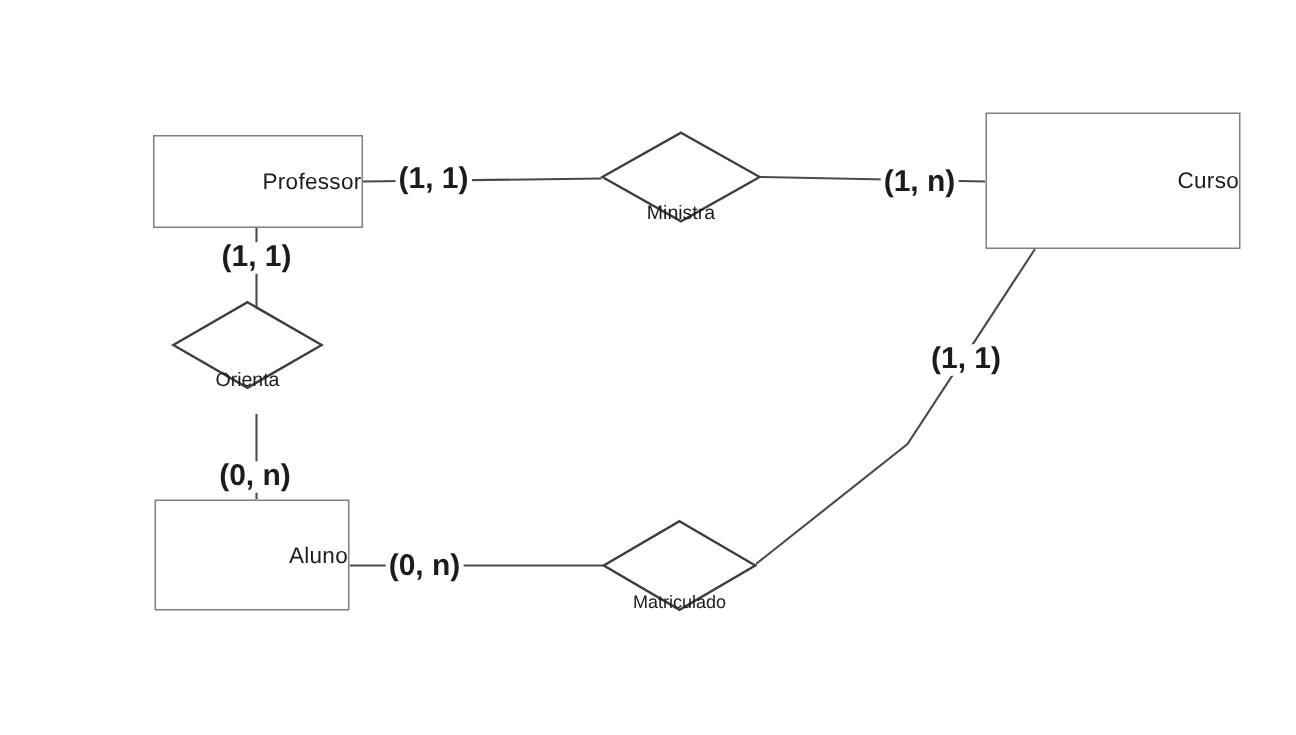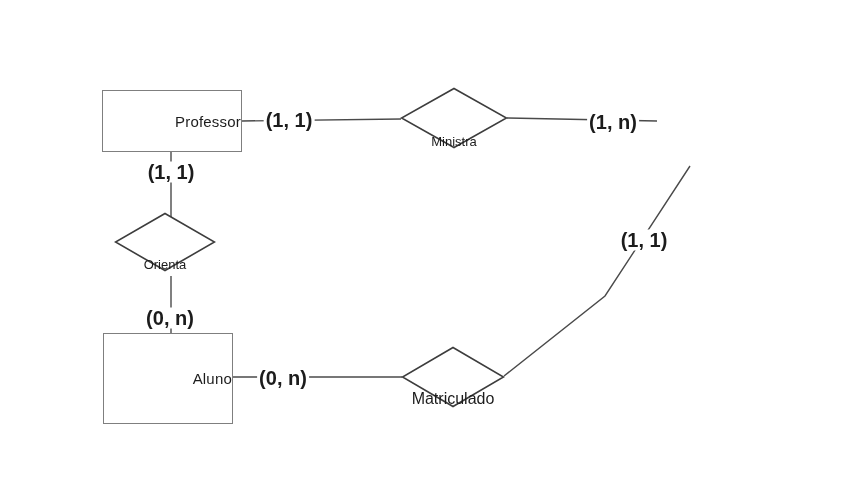--- a/index.html
+++ b/index.html
@@ -101,6 +101,9 @@
     <span class="entity-label">Professor</span>
   </div>
 
+  <div class="entity" style="left:657px; top:75px; width:170px; height:91px;">
+    <span class="entity-label">Curso</span>
+  </div>
 
   <div class="entity" style="left:103px; top:333px; width:130px; height:91px;">
     <span class="entity-label">Aluno</span>

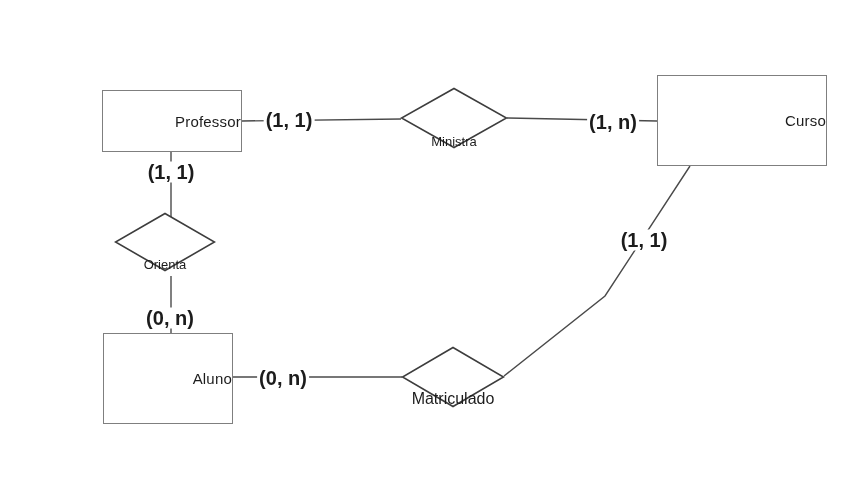--- a/index.html
+++ b/index.html
@@ -116,7 +116,7 @@
     <span class="rel-label">Ministra</span>
   </div>
 
-  <div class="rel" style="left:114px; top:212px; width:102px; height:60px;">
+  <div class="rel" style="left:114px; top:200px; width:102px; height:60px;">
     <svg viewBox="0 0 102 60">
       <polygon points="51,1.5 100.5,30 51,58.5 1.5,30"></polygon>
     </svg>

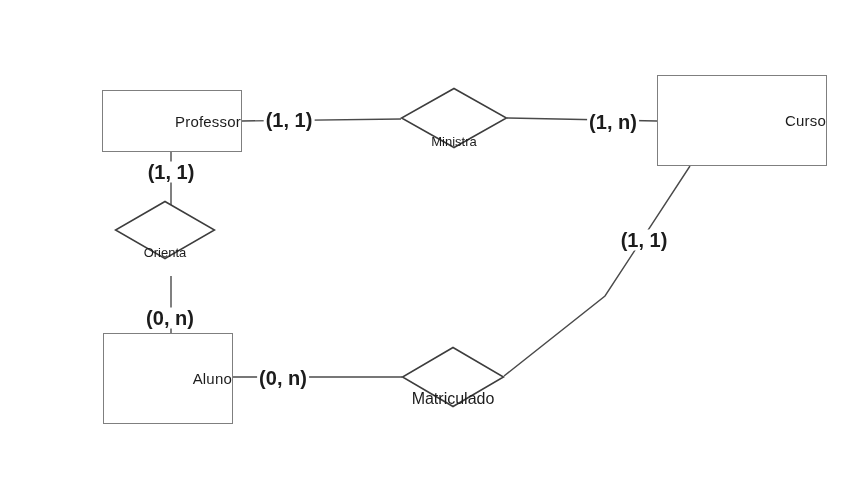--- a/index.html
+++ b/index.html
@@ -105,7 +105,7 @@
     <span class="entity-label">Curso</span>
   </div>
 
-  <div class="entity" style="left:103px; top:333px; width:130px; height:91px;">
+  <div class="entity" style="left:103px; top:333px; width:130px; height:74px;">
     <span class="entity-label">Aluno</span>
   </div>
 

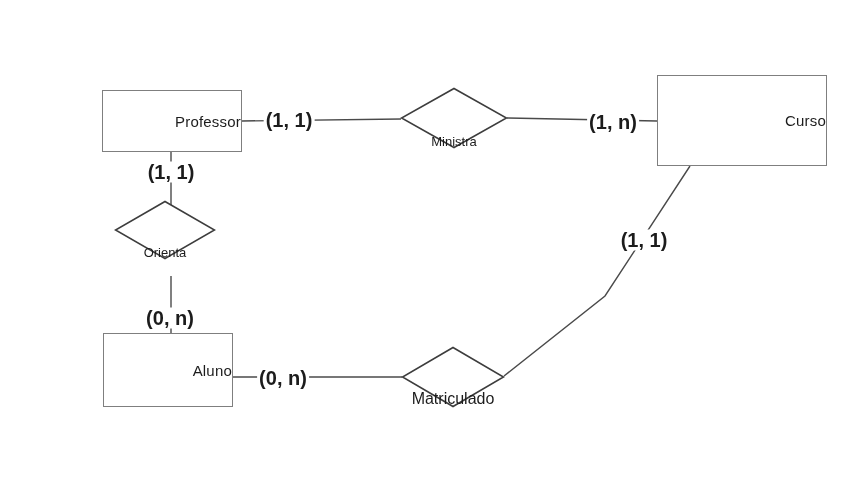--- a/index.html
+++ b/index.html
@@ -69,7 +69,7 @@
     font-size: 13px;
     color: var(--text);
   }
-  .rel-label.small { font-size: 16px; }
+  .rel-label.small { font-size: 12px; }
   .card {
     position: absolute;
     z-index: 3;

